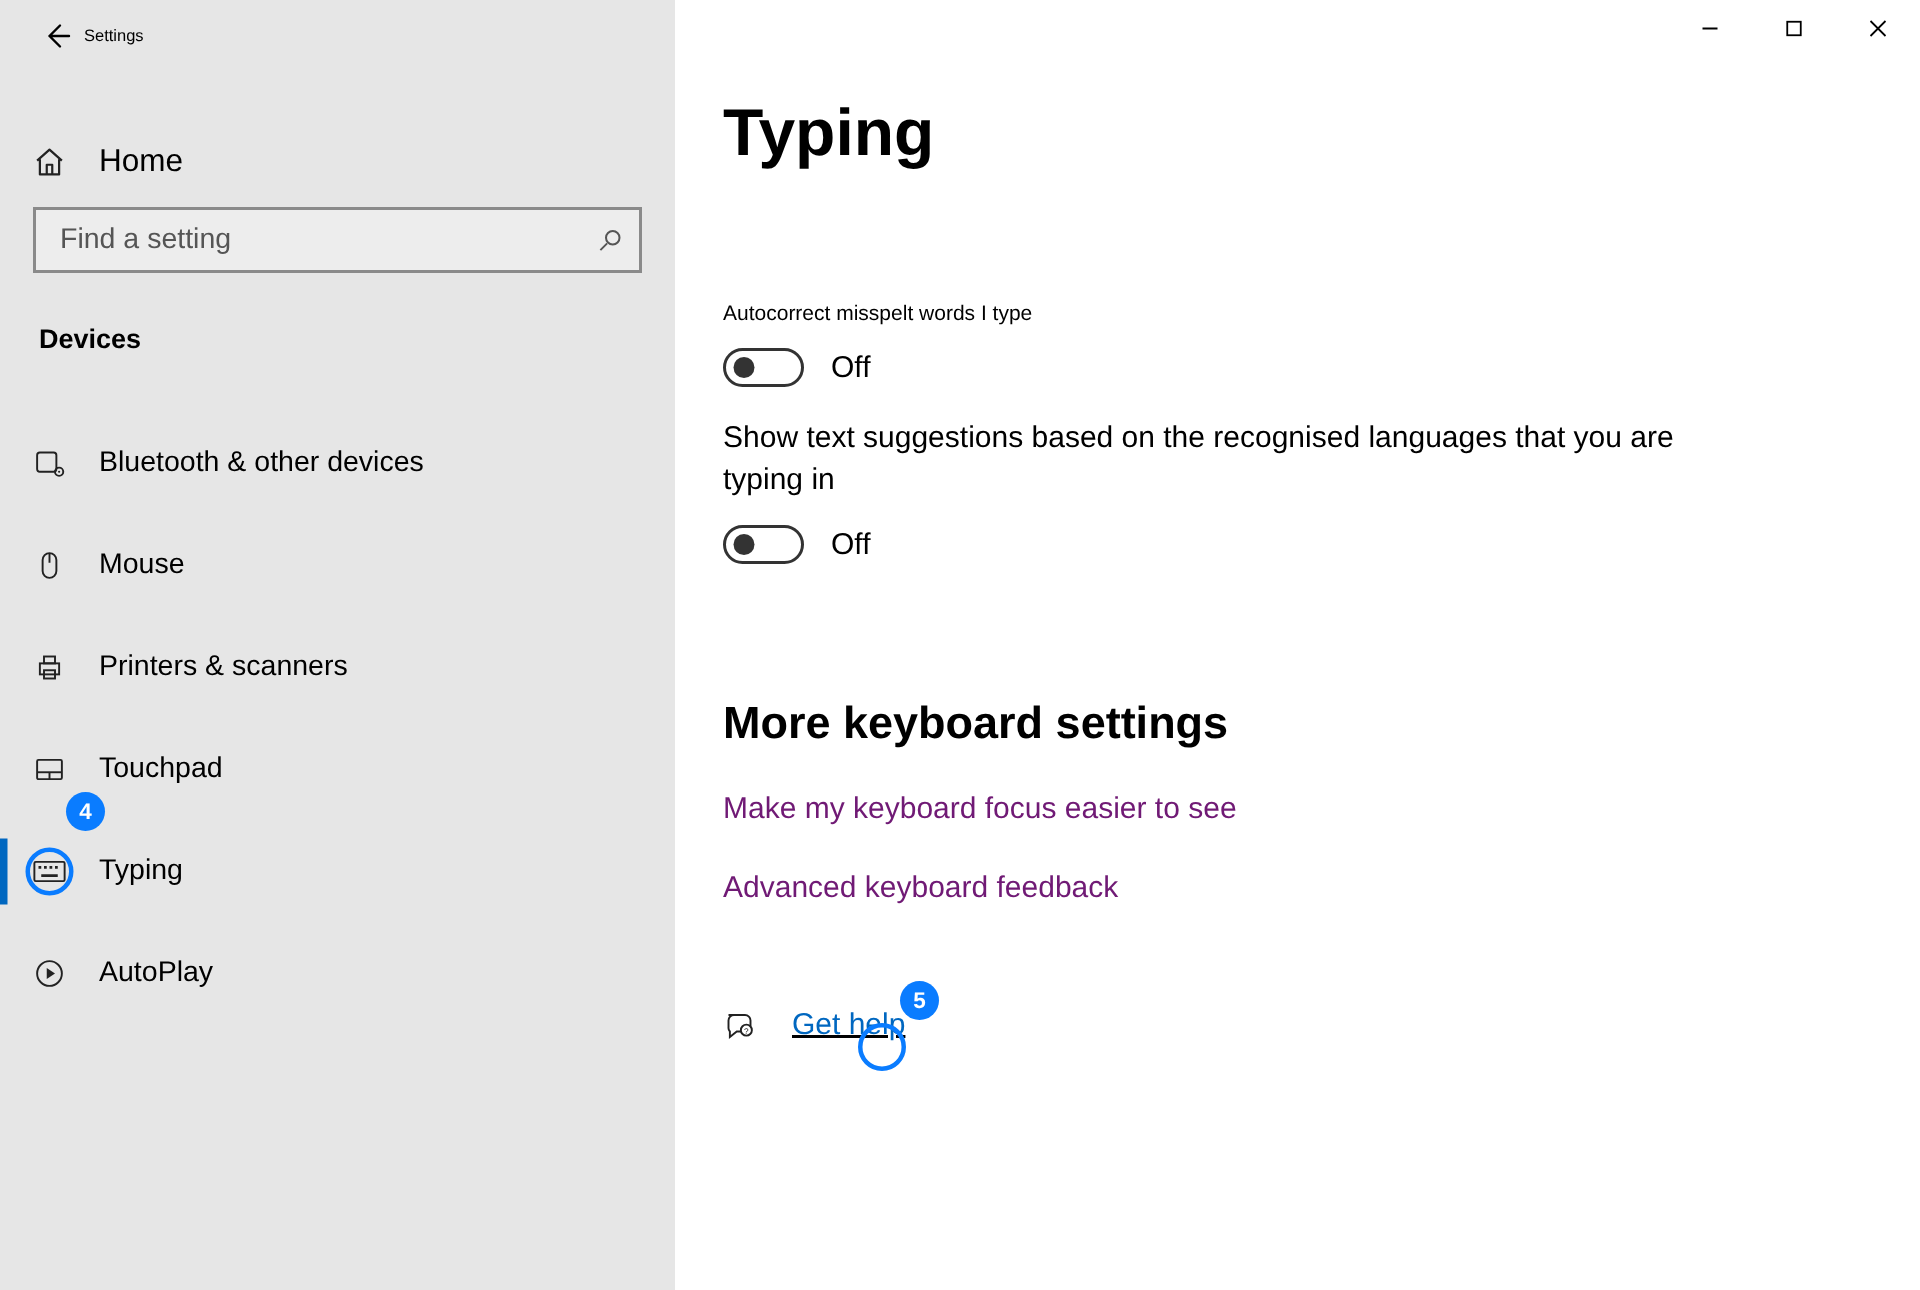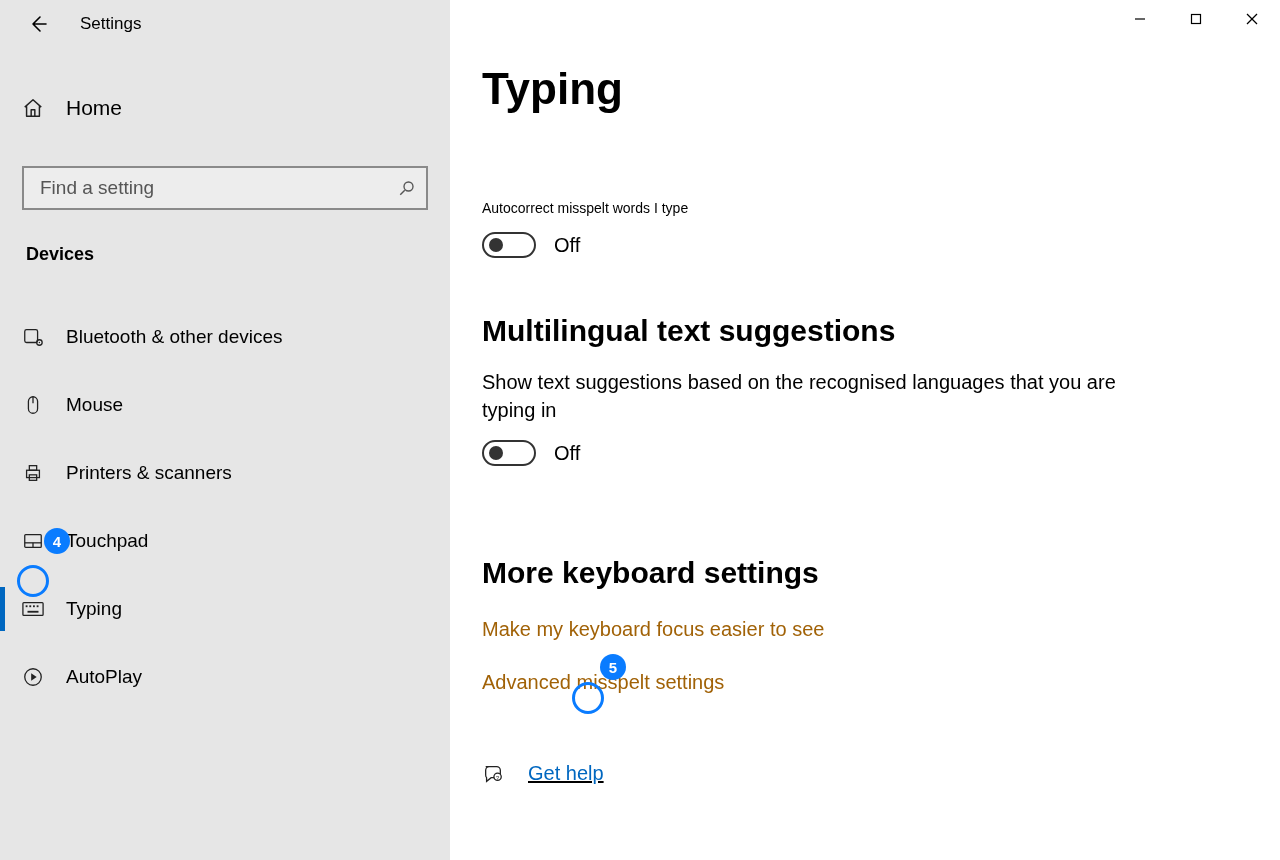--- a/index.html
+++ b/index.html
@@ -36,8 +36,7 @@
     font-size: 20px;
   }
   .app-title {
-    margin-left: 24px;
-    font-size: 17px;
+    font-size: 11px;
   }
   .home-row {
     display: flex;

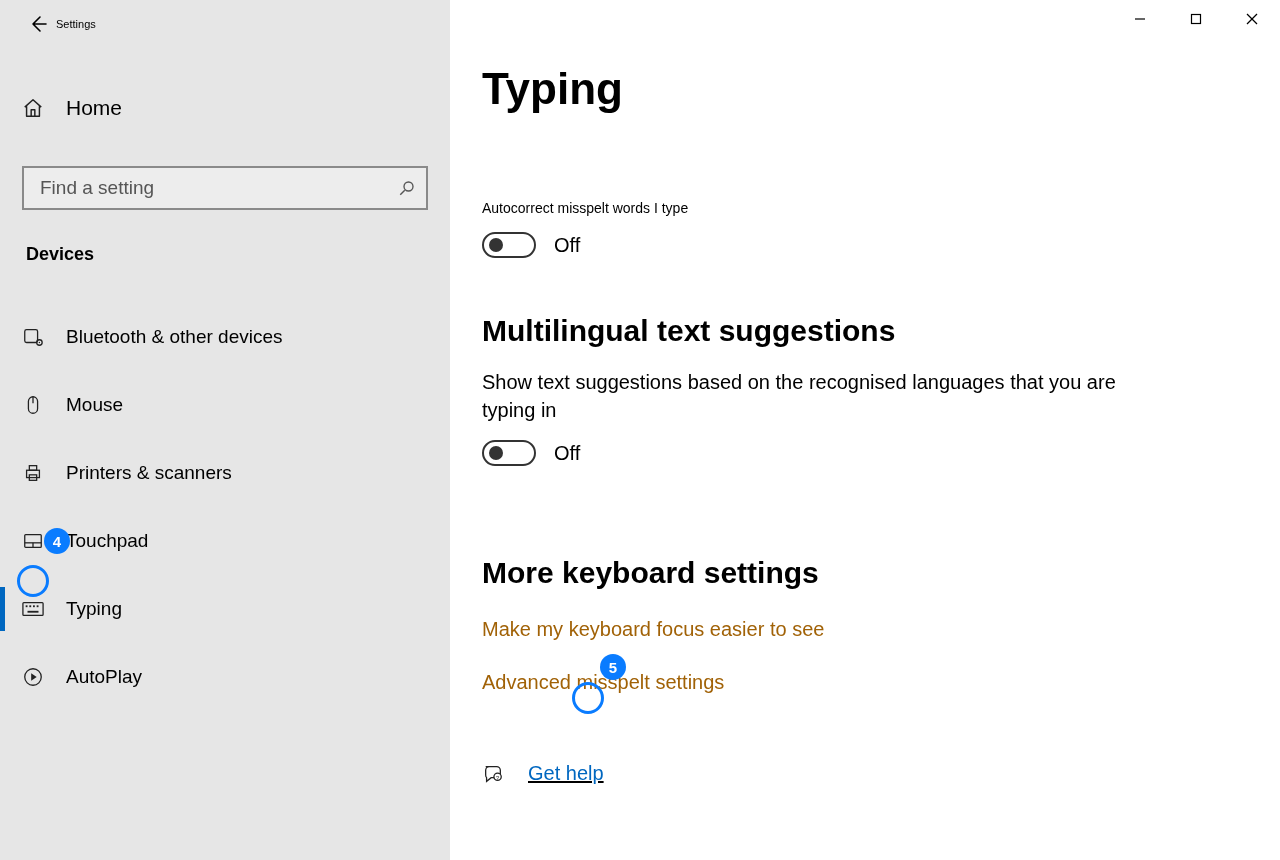--- a/index.html
+++ b/index.html
@@ -51,7 +51,7 @@
     margin-left: 18px;
   }
   .search-wrap {
-    margin: 28px 22px 0 22px;
+    margin: 0 22px 0 22px;
   }
   .search-box {
     width: 100%;

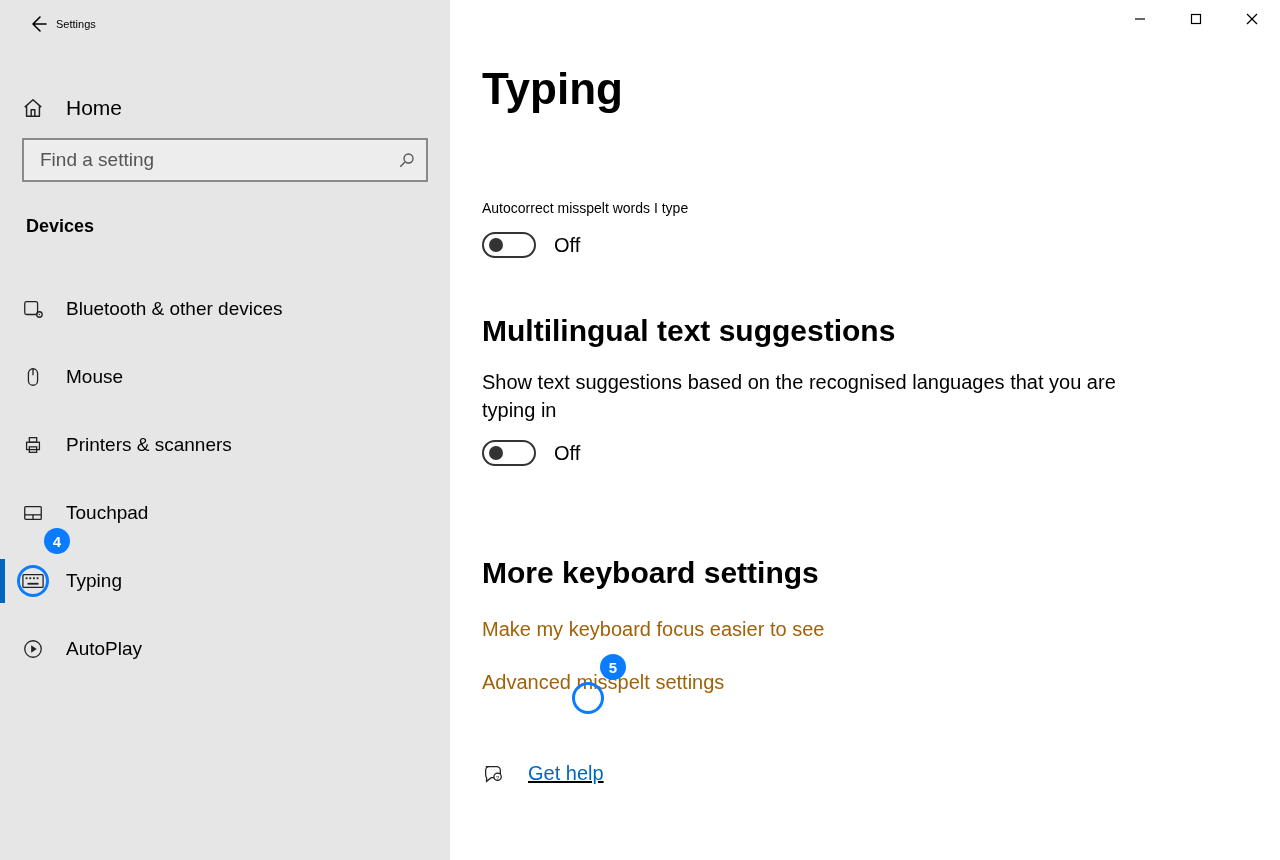--- a/index.html
+++ b/index.html
@@ -339,7 +339,6 @@
       <div class="toggle-label">Off</div>
     </div>
 
-    <div class="section-heading">Multilingual text suggestions</div>
     <div class="section-desc">Show text suggestions based on the recognised languages that you are typing in</div>
     <div class="toggle-row">
       <div class="toggle">

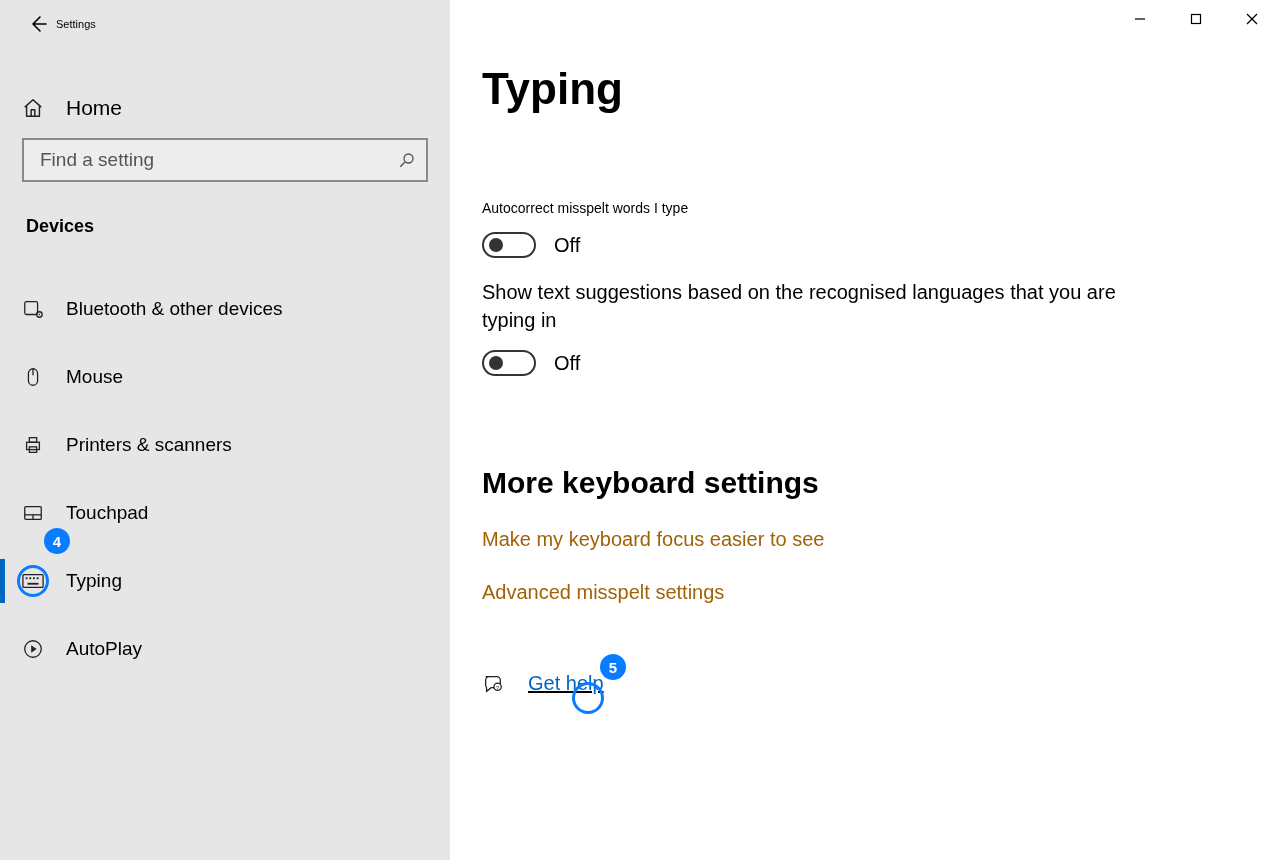--- a/index.html
+++ b/index.html
@@ -164,7 +164,7 @@
   .link-list { margin-top: 28px; }
   .link-item {
     font-size: 20px;
-    color: #a16207;
+    color: #701a75;
     margin-bottom: 30px;
     display: inline-block;
   }

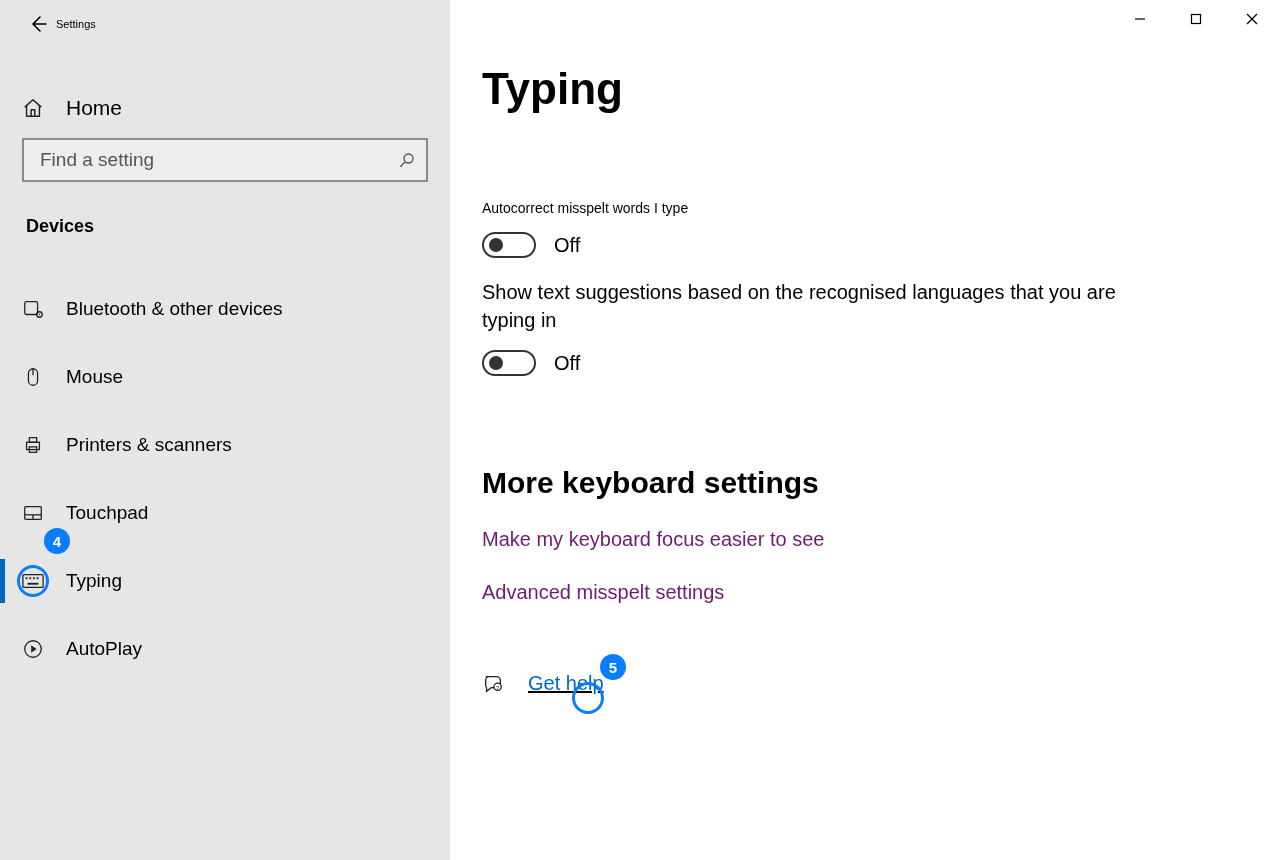--- a/index.html
+++ b/index.html
@@ -351,7 +351,7 @@
     <div class="link-list">
       <div><a class="link-item">Make my keyboard focus easier to see</a></div>
       <div style="position:relative; display:inline-block;">
-        <a class="link-item">Advanced misspelt settings</a>
+        <a class="link-item">Advanced keyboard feedback</a>
       </div>
     </div>
 

